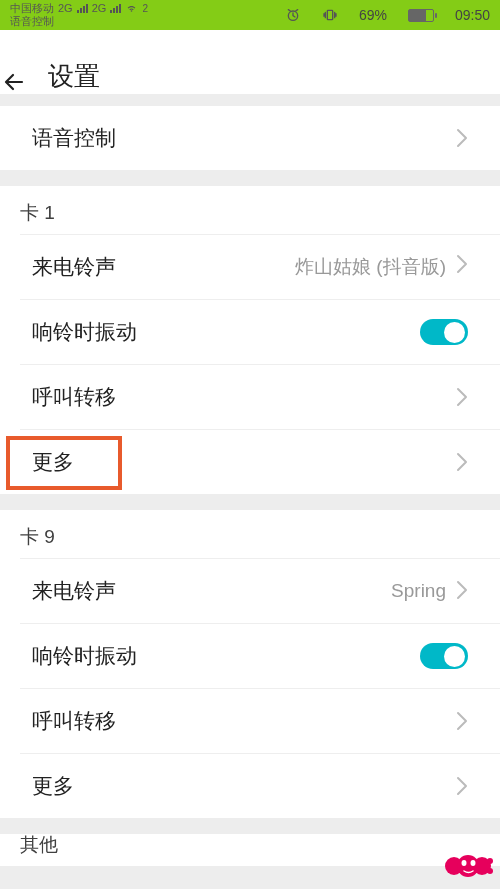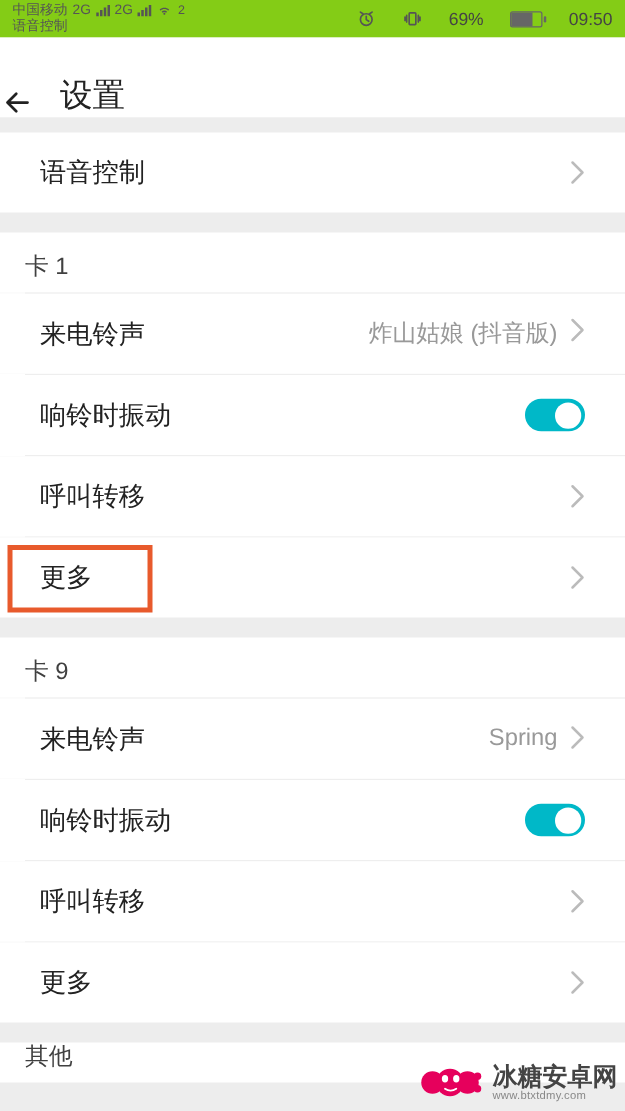--- a/index.html
+++ b/index.html
@@ -209,10 +209,6 @@
     <ellipse cx="33" cy="14" rx="2.5" ry="3" fill="#fff"></ellipse>
     <path d="M24 22q4.5 3 9 0" stroke="#fff" stroke-width="1.5" fill="none" stroke-linecap="round"></path>
   </svg>
-  <div class="wm-text">
-    <span class="wm-cn">冰糖安卓网</span>
-    <span class="wm-en">www.btxtdmy.com</span>
-  </div>
 </div>
 
 </body></html>

